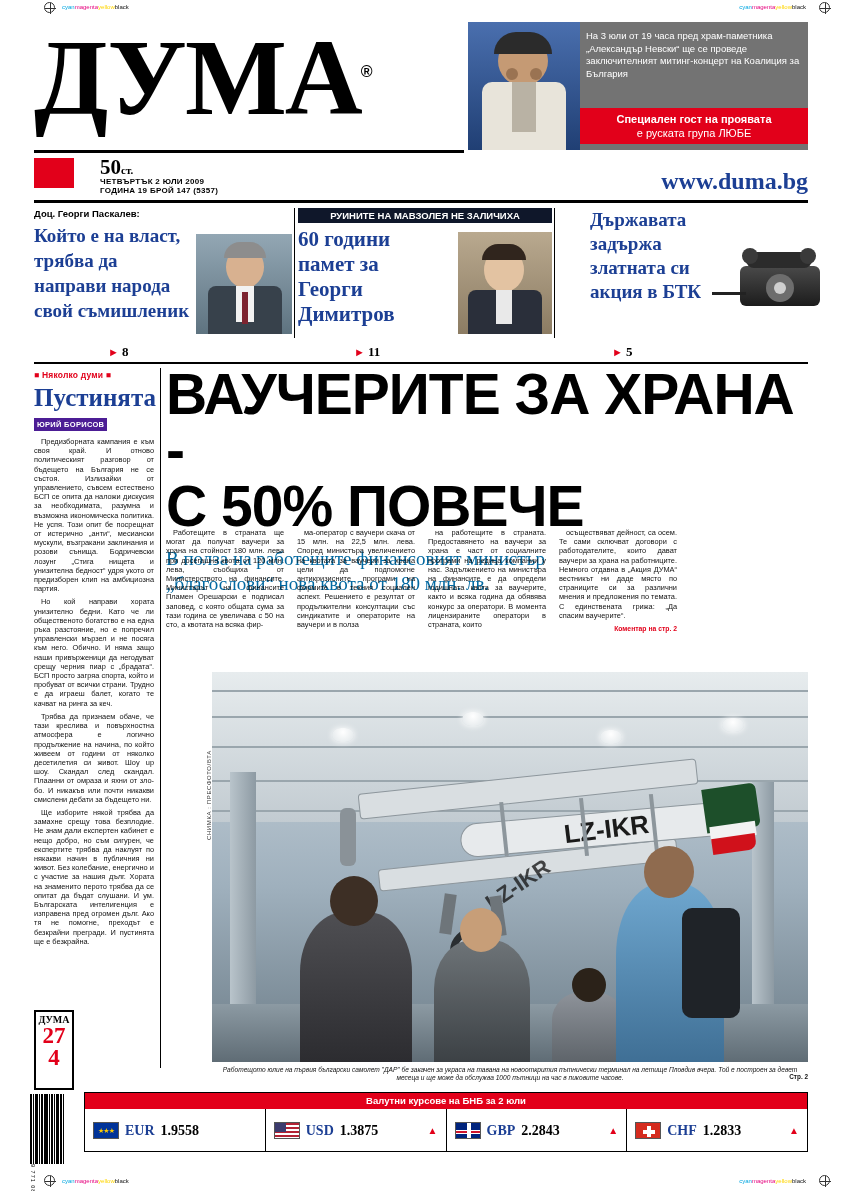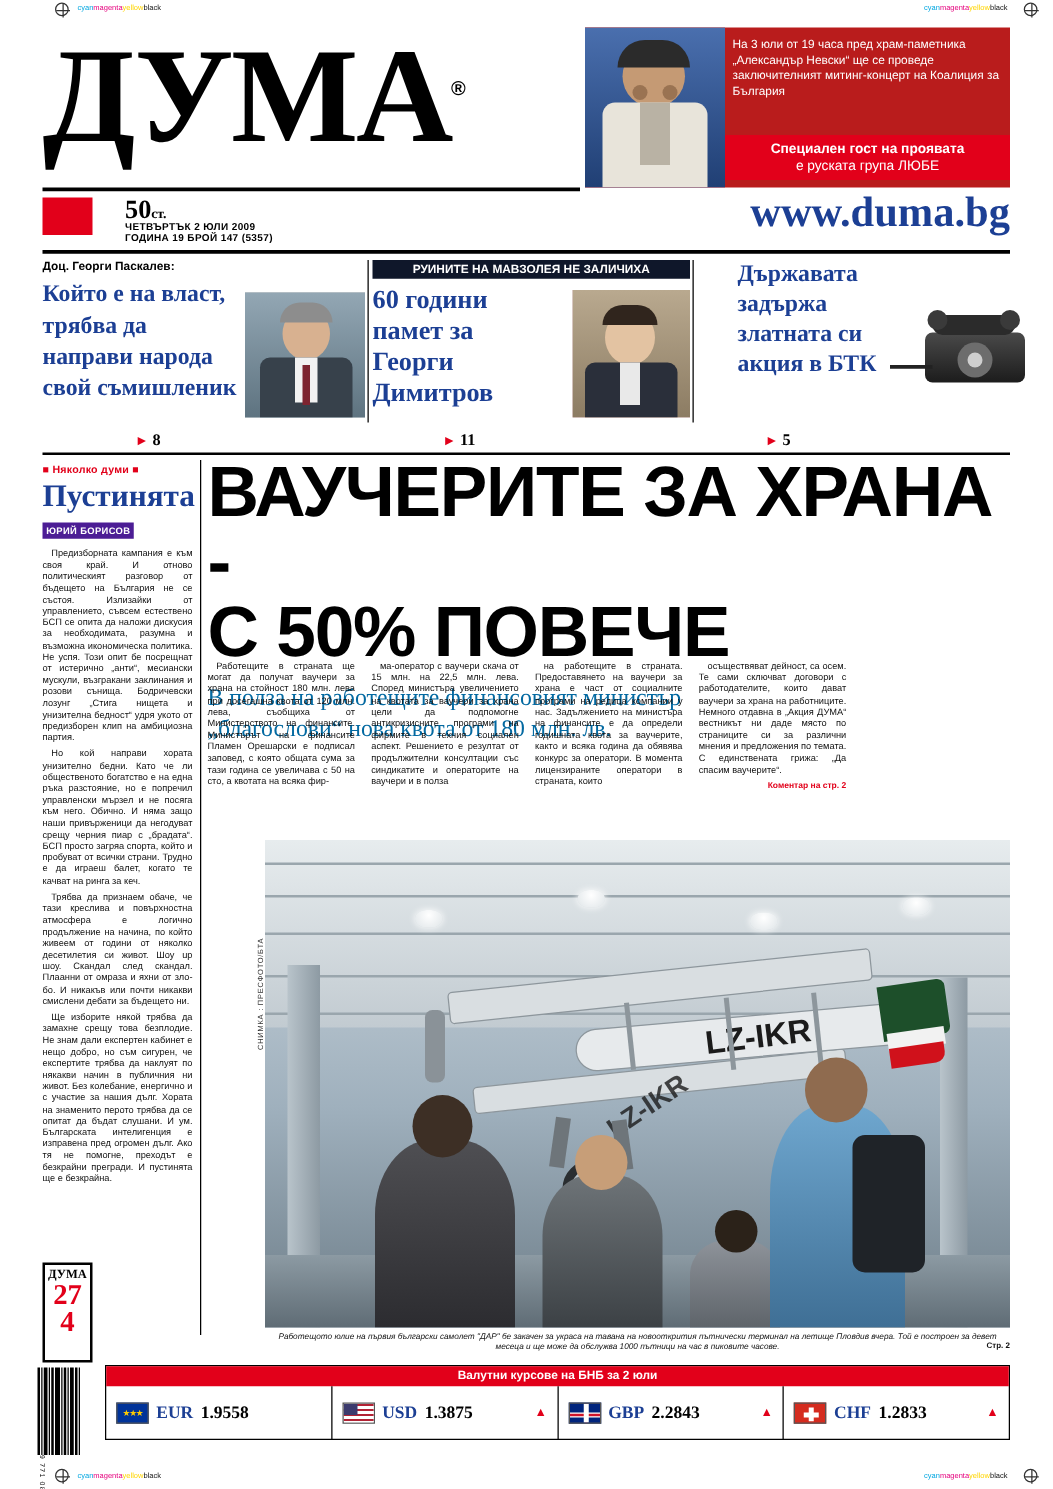--- a/index.html
+++ b/index.html
@@ -44,7 +44,7 @@
   .issue-line2 { position:absolute; left:66px; top:28px; font-size:8px; font-weight:bold; letter-spacing:.3px;}
 
   
-  .promo { position:absolute; left:468px; top:22px; width:340px; height:128px; background:#b91c1c; color:#fff; overflow:hidden;}
+  .promo { position:absolute; left:468px; top:22px; width:340px; height:128px; background:#737373; color:#fff; overflow:hidden;}
   .promo-photo { position:absolute; left:0; top:0; width:112px; height:128px; overflow:hidden; background:#274a86;}
   .promo-txt { position:absolute; left:118px; top:8px; width:218px; font-size:9.5px; line-height:12.5px; }
   .promo-red { position:absolute; left:112px; bottom:6px; width:228px; background:#e2001a; color:#fff; text-align:center; padding:4px 2px; }

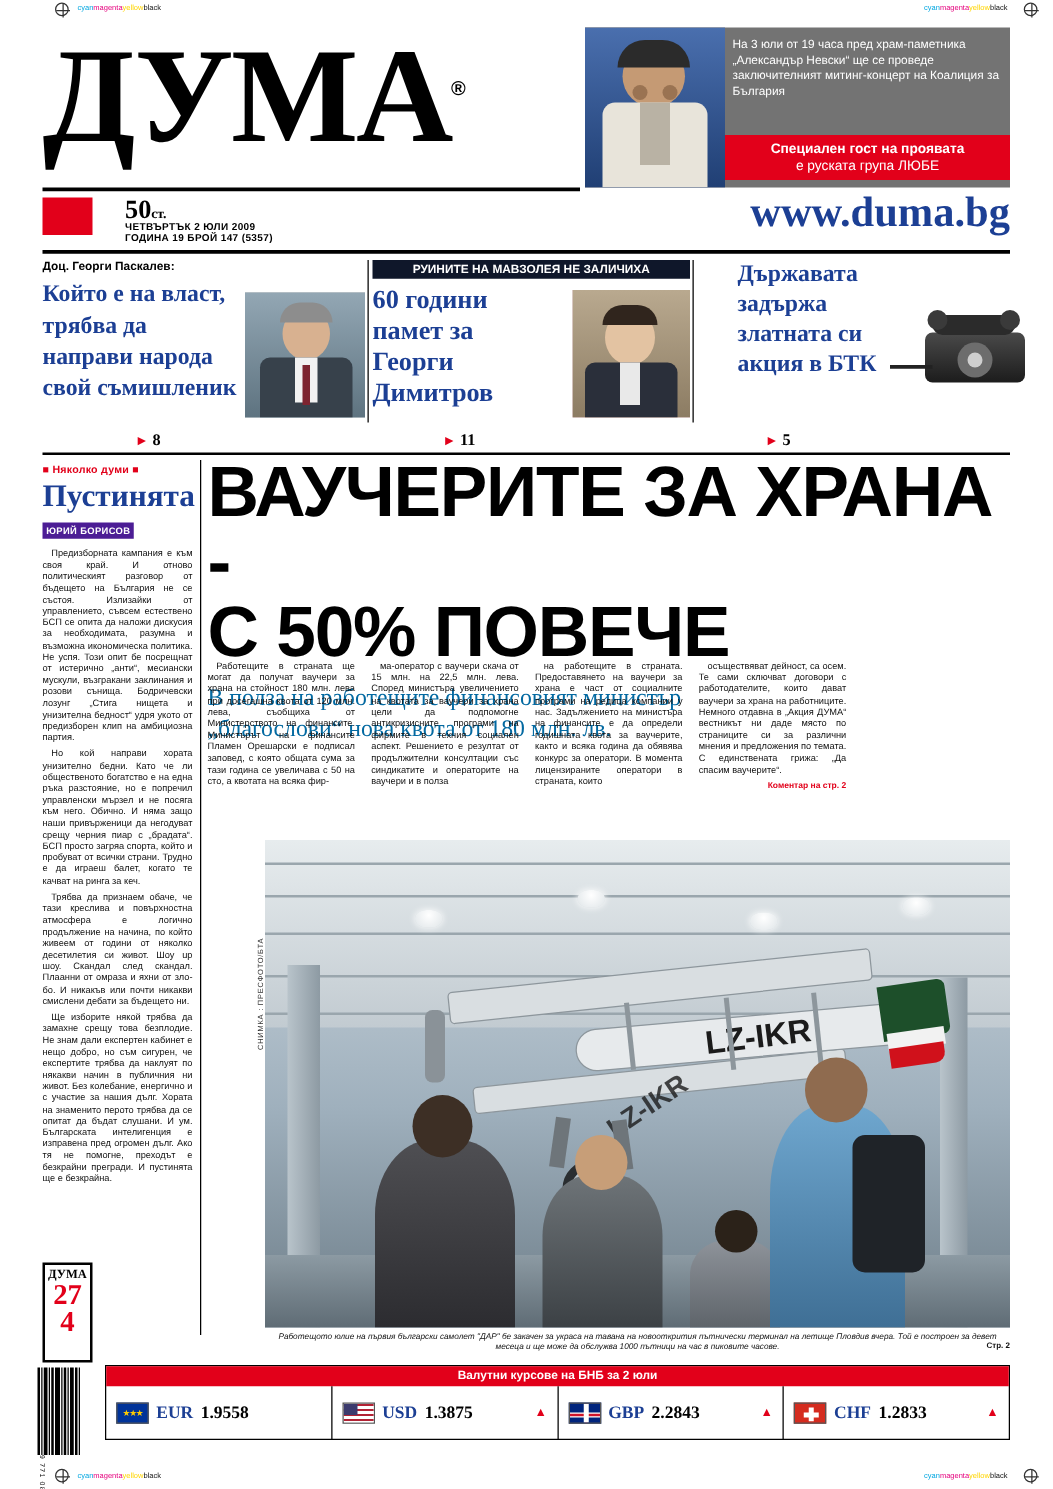--- a/index.html
+++ b/index.html
@@ -50,8 +50,8 @@
   .promo-red { position:absolute; left:112px; bottom:6px; width:228px; background:#e2001a; color:#fff; text-align:center; padding:4px 2px; }
   .promo-red b { display:block; font-size:11px; line-height:14px; }
   .promo-red span { display:block; font-size:11px; line-height:14px; }
-  .site { position:absolute; left:468px; top:152px; width:340px; text-align:right;
-    font-family:"Liberation Serif",serif; font-weight:bold; font-size:34px; color:#1c3f94; }
+  .site { position:absolute; left:468px; top:168px; width:340px; text-align:right;
+    font-family:"Liberation Serif",serif; font-weight:bold; font-size:24px; color:#1c3f94; }
 
   .rule-under-head { position:absolute; left:34px; top:200px; width:774px; height:3px; background:#000; }
 

